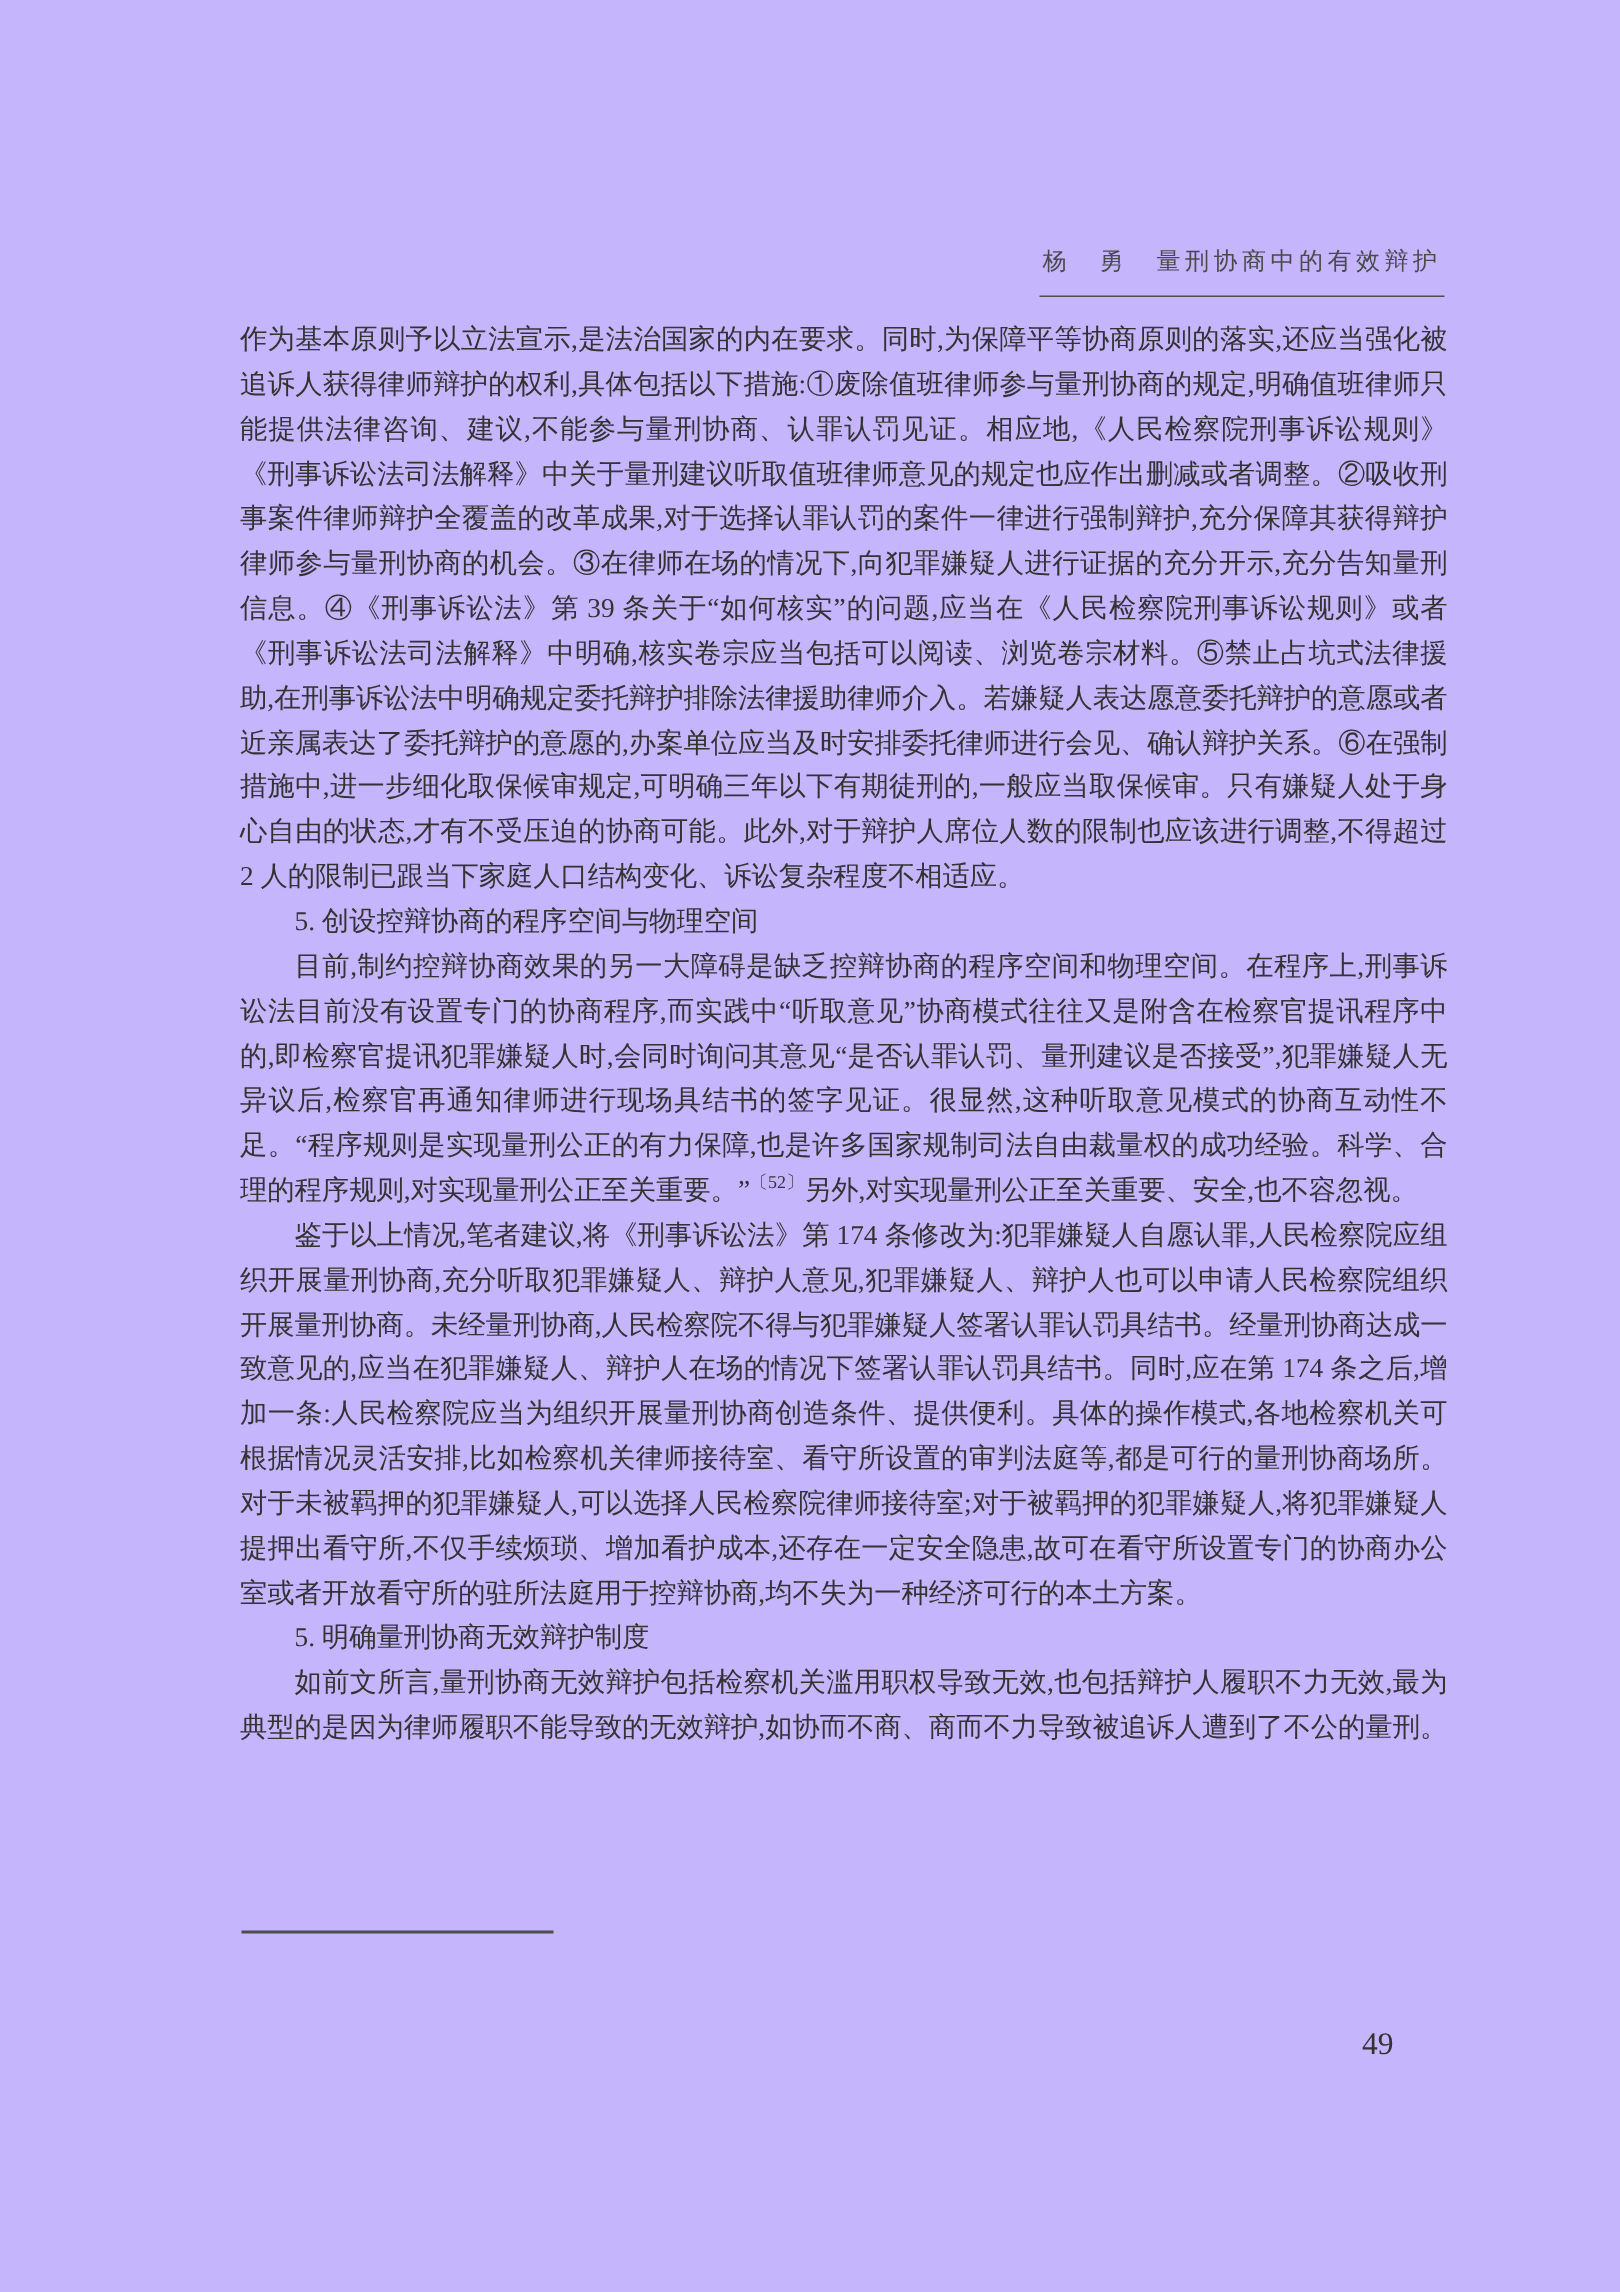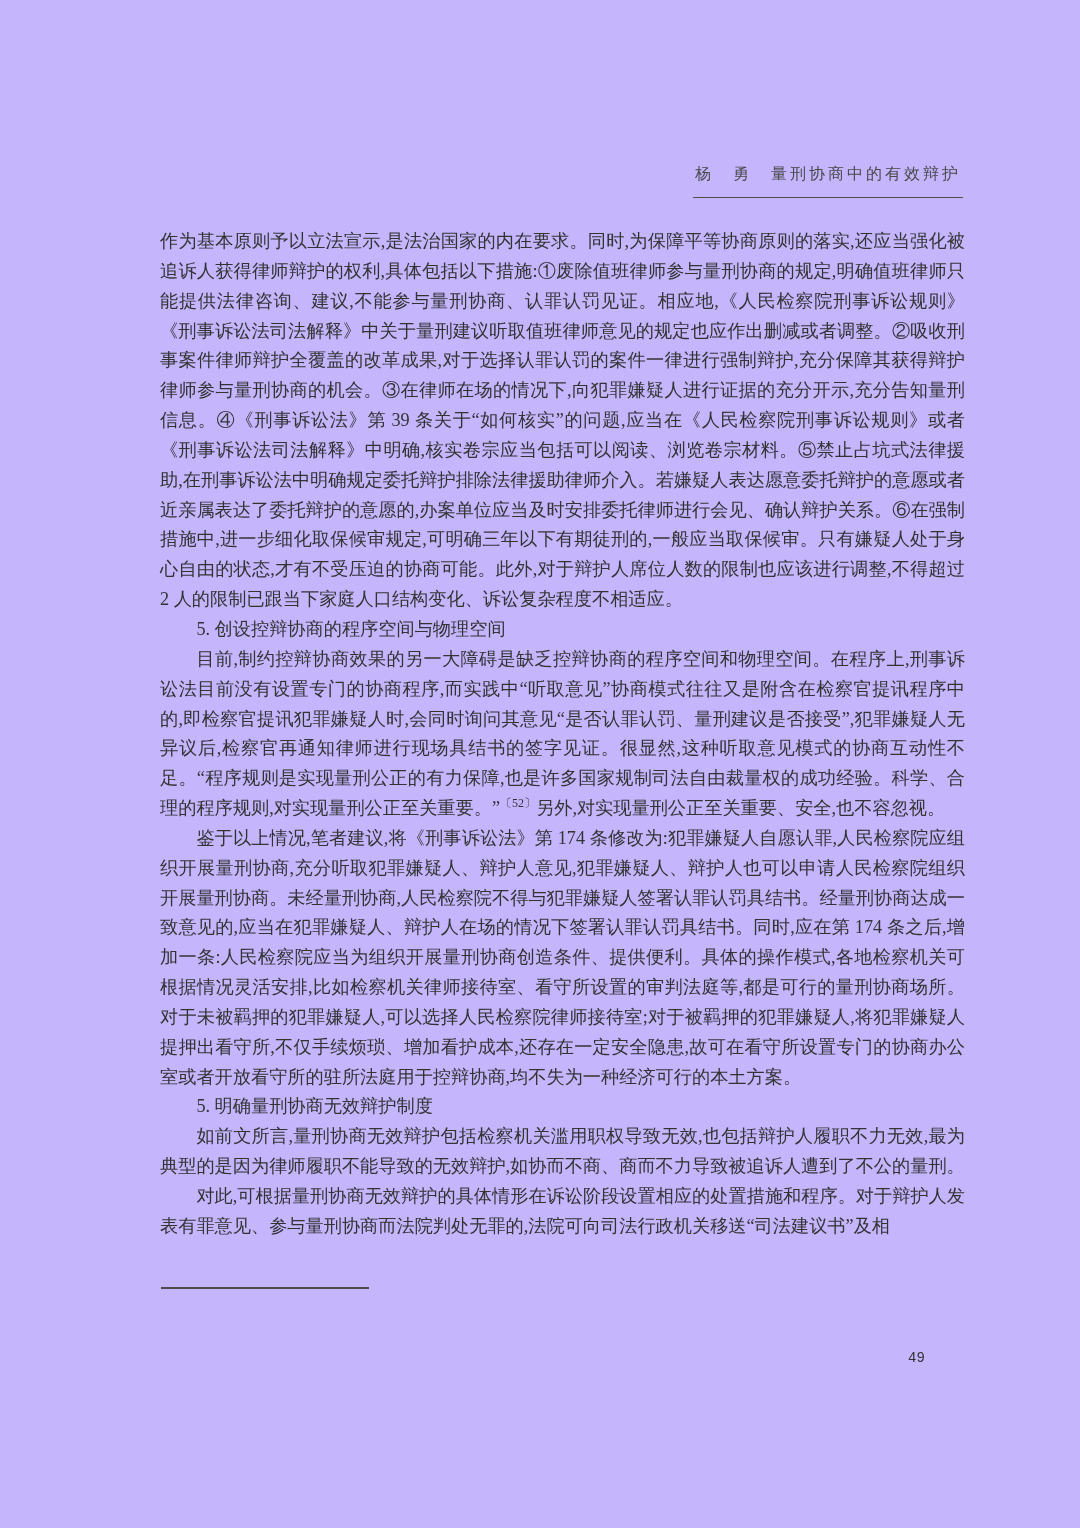--- a/index.html
+++ b/index.html
@@ -28,7 +28,7 @@
   .body-text {
     position: absolute;
     left: 160px;
-    top: 227px;
+    top: 212px;
     width: 805px;
     font-size: 18.2px;
     line-height: 29.85px;

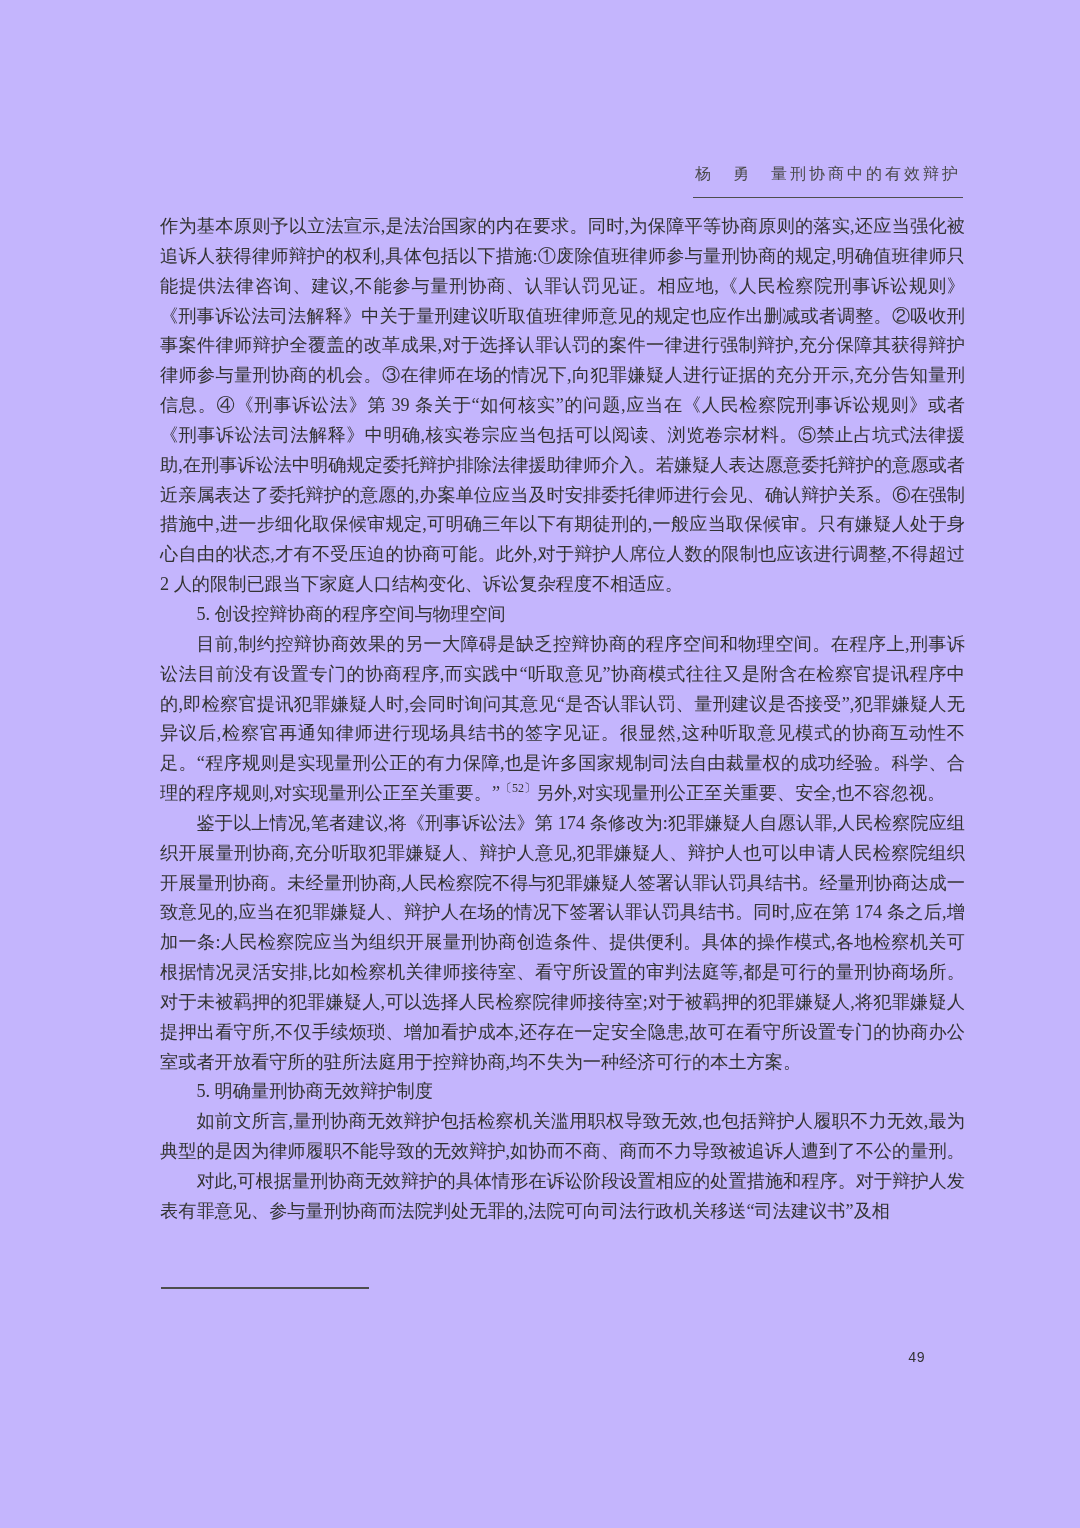--- a/index.html
+++ b/index.html
@@ -85,7 +85,6 @@
     <p>鉴于以上情况,笔者建议,将《刑事诉讼法》第 174 条修改为:犯罪嫌疑人自愿认罪,人民检察院应组织开展量刑协商,充分听取犯罪嫌疑人、辩护人意见,犯罪嫌疑人、辩护人也可以申请人民检察院组织开展量刑协商。未经量刑协商,人民检察院不得与犯罪嫌疑人签署认罪认罚具结书。经量刑协商达成一致意见的,应当在犯罪嫌疑人、辩护人在场的情况下签署认罪认罚具结书。同时,应在第 174 条之后,增加一条:人民检察院应当为组织开展量刑协商创造条件、提供便利。具体的操作模式,各地检察机关可根据情况灵活安排,比如检察机关律师接待室、看守所设置的审判法庭等,都是可行的量刑协商场所。对于未被羁押的犯罪嫌疑人,可以选择人民检察院律师接待室;对于被羁押的犯罪嫌疑人,将犯罪嫌疑人提押出看守所,不仅手续烦琐、增加看护成本,还存在一定安全隐患,故可在看守所设置专门的协商办公室或者开放看守所的驻所法庭用于控辩协商,均不失为一种经济可行的本土方案。</p>
     <p>5. 明确量刑协商无效辩护制度</p>
     <p>如前文所言,量刑协商无效辩护包括检察机关滥用职权导致无效,也包括辩护人履职不力无效,最为典型的是因为律师履职不能导致的无效辩护,如协而不商、商而不力导致被追诉人遭到了不公的量刑。</p>
-    <p>对此,可根据量刑协商无效辩护的具体情形在诉讼阶段设置相应的处置措施和程序。对于辩护人发表有罪意见、参与量刑协商而法院判处无罪的,法院可向司法行政机关移送“司法建议书”及相</p>
   </div>
 
   <div class="footnote-rule"></div>

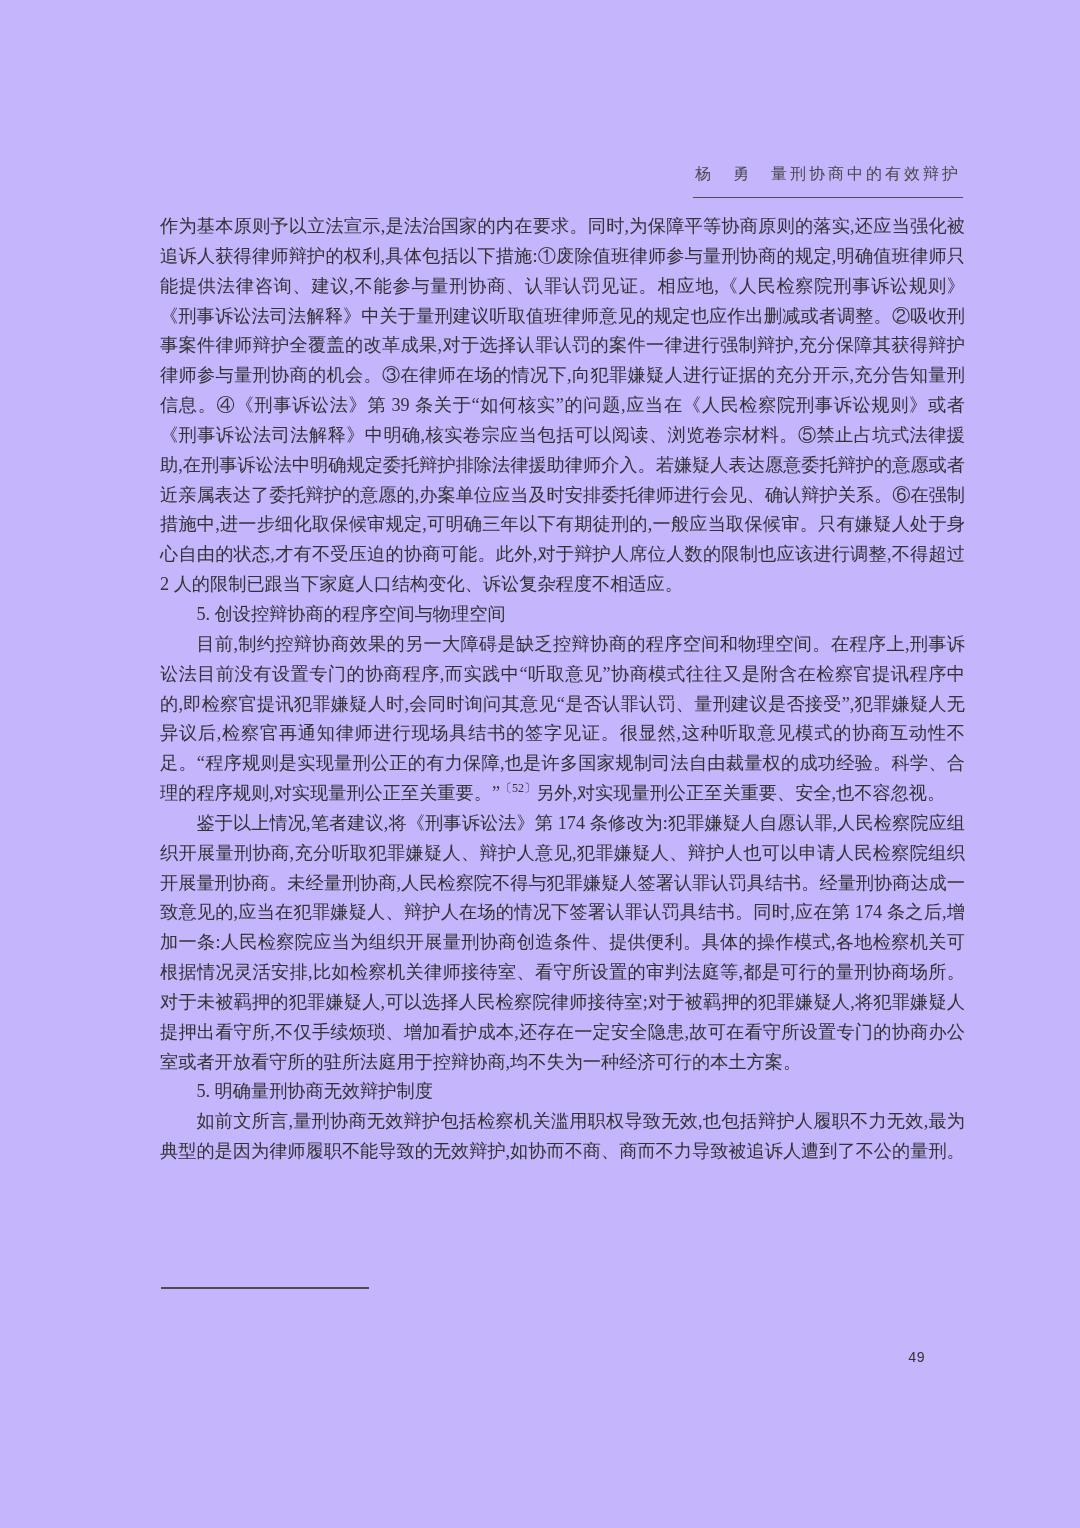--- a/index.html
+++ b/index.html
@@ -66,9 +66,8 @@
     position: absolute;
     left: 908px;
     top: 1350px;
-    font-size: 14px;
+    font-size: 21px;
     color: #333333;
-    font-family: Liberation Mono, monospace;
   }
 </style>
 </head>

